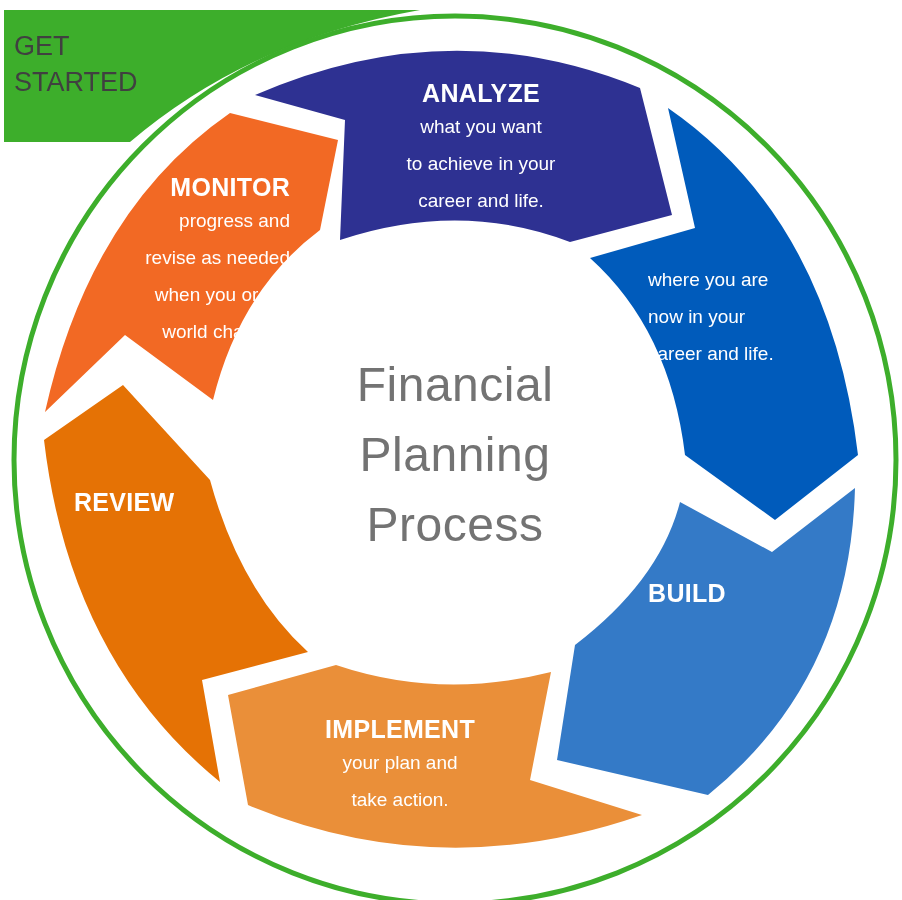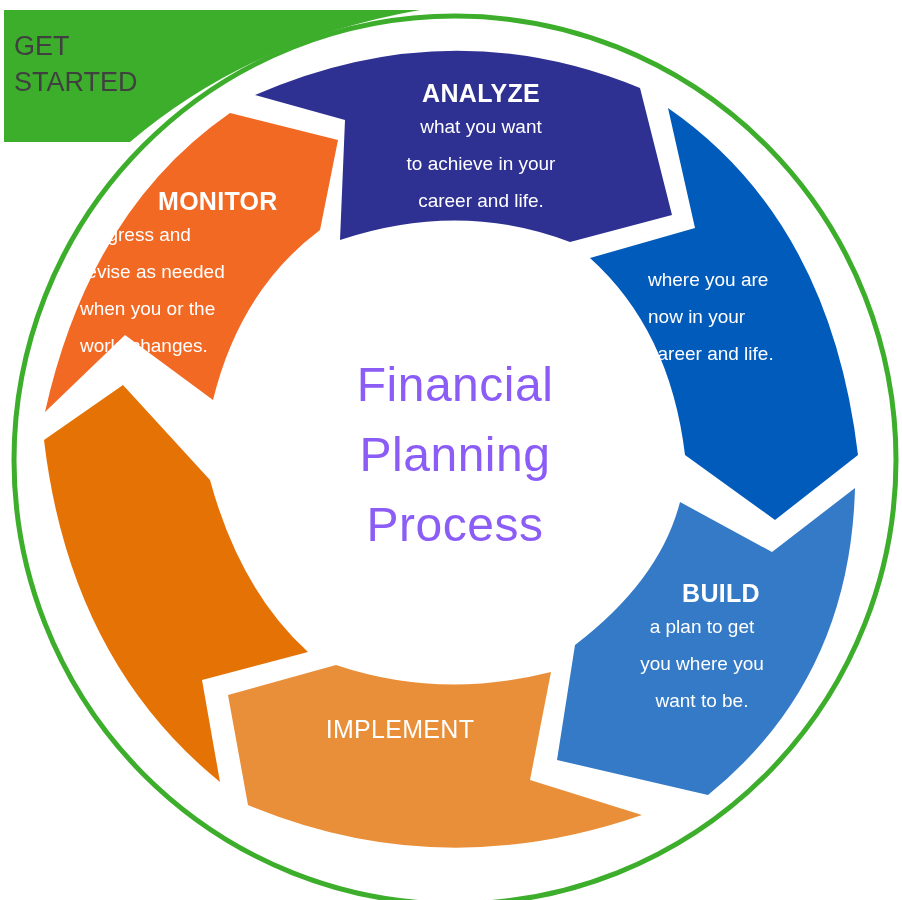--- a/index.html
+++ b/index.html
@@ -67,7 +67,7 @@
 <div class="lbl" style="left:72px; top:487px; width:150px; text-align:left;">
 </div>
 
-<div class="lbl" style="left:80px; top:186px; width:210px; text-align:left;">
+<div class="lbl" style="left:80px; top:172px; width:210px; text-align:right;">
   <span class="head" style="padding-left:78px;">MONITOR</span>
   <span class="body">   progress and
 revise as needed

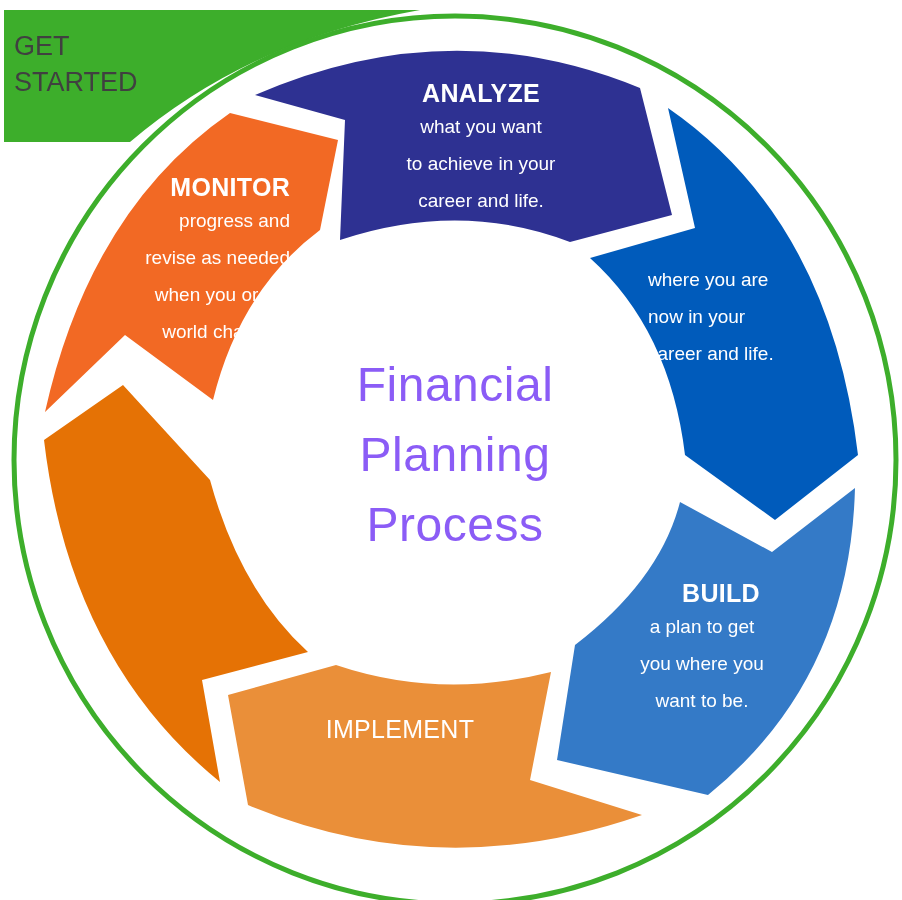--- a/index.html
+++ b/index.html
@@ -9,7 +9,7 @@
   .lbl .head { font-weight: bold; font-size: 25px; display: block; line-height: 30px; letter-spacing: 0.3px; }
   .lbl .body { font-size: 19px; display: block; white-space: pre-line; line-height: 37px; }
   .get-started { position: absolute; left: 14px; top: 28px; width: 154px; color: #404040; text-align: left; font-size: 27px; line-height: 36px; white-space: pre-line; }
-  .center-title { position: absolute; left: 300px; top: 350px; width: 310px; text-align: center; color: #8b5cf6; font-size: 48px; line-height: 70px; white-space: pre-line; font-weight: normal; letter-spacing: 0.5px; }
+  .center-title { position: absolute; left: 300px; top: 350px; width: 310px; text-align: center; color: #737373; font-size: 48px; line-height: 70px; white-space: pre-line; font-weight: normal; letter-spacing: 0.5px; }
 </style>
 </head>
 <body>

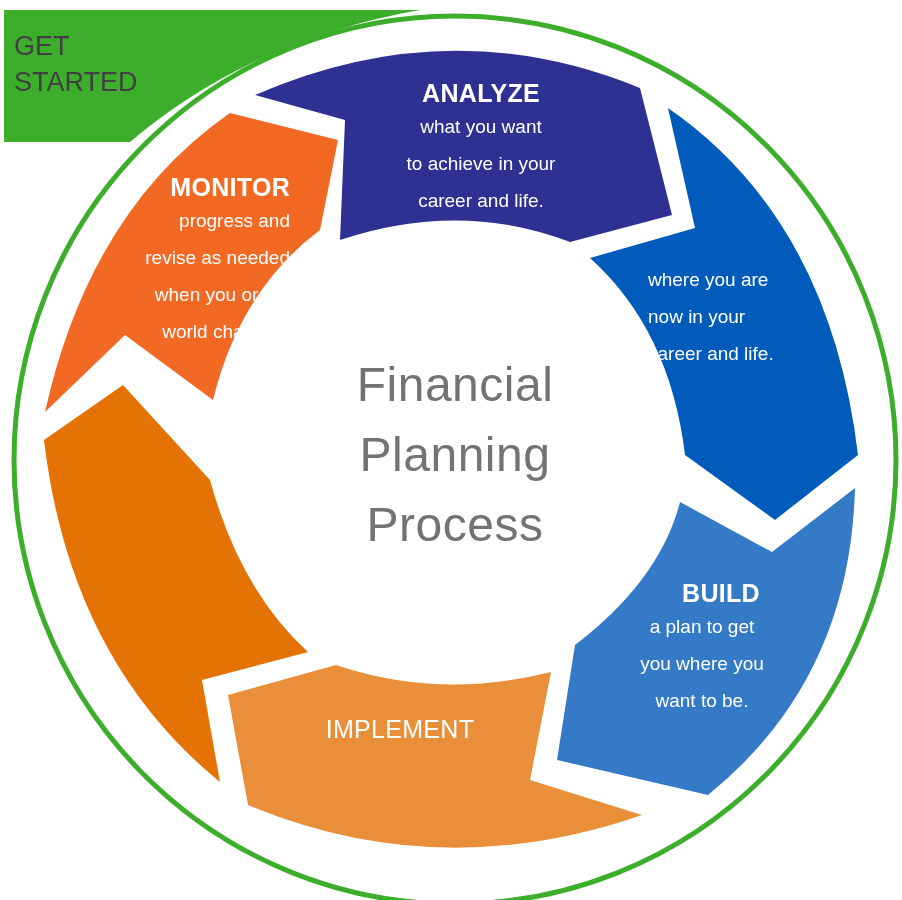--- a/index.html
+++ b/index.html
@@ -65,6 +65,7 @@
 </div>
 
 <div class="lbl" style="left:72px; top:487px; width:150px; text-align:left;">
+  <span class="head" style="padding-left:2px;">REVIEW</span>
 </div>
 
 <div class="lbl" style="left:80px; top:172px; width:210px; text-align:right;">

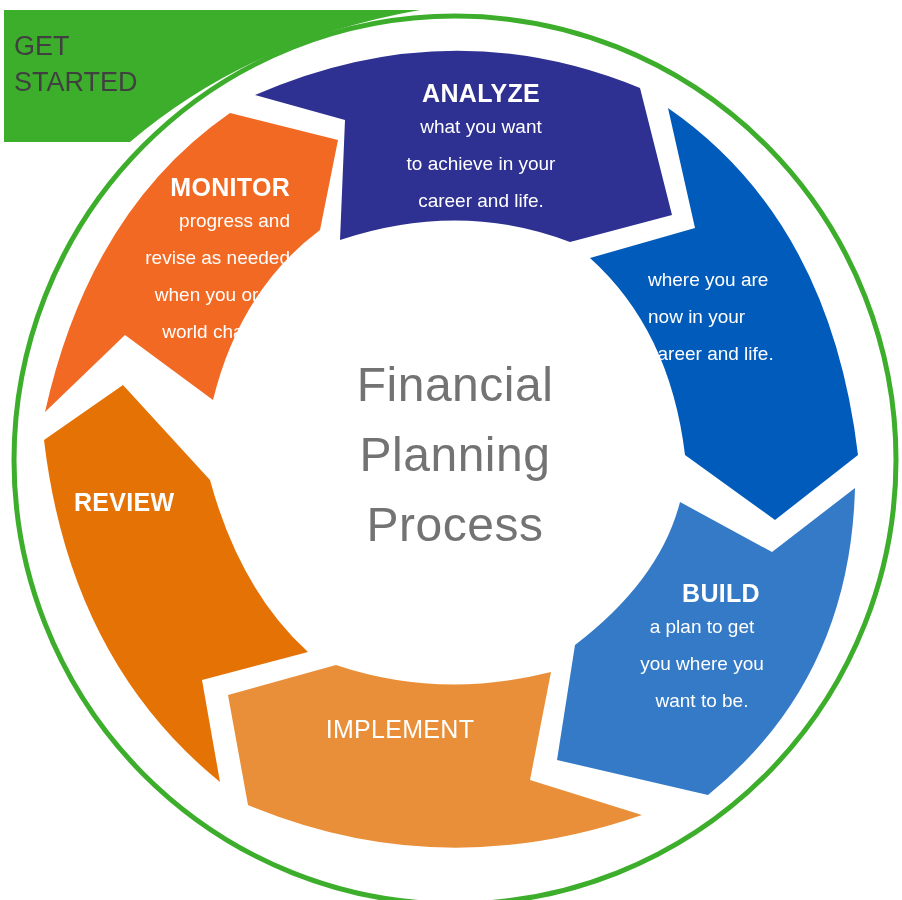--- a/index.html
+++ b/index.html
@@ -53,7 +53,7 @@
    career and life.</span>
 </div>
 
-<div class="lbl" style="left:622px; top:578px; width:160px;">
+<div class="lbl" style="left:588px; top:578px; width:160px;">
   <span class="head" style="padding-left:38px;">BUILD</span>
   <span class="body">  a plan to get
 you where you

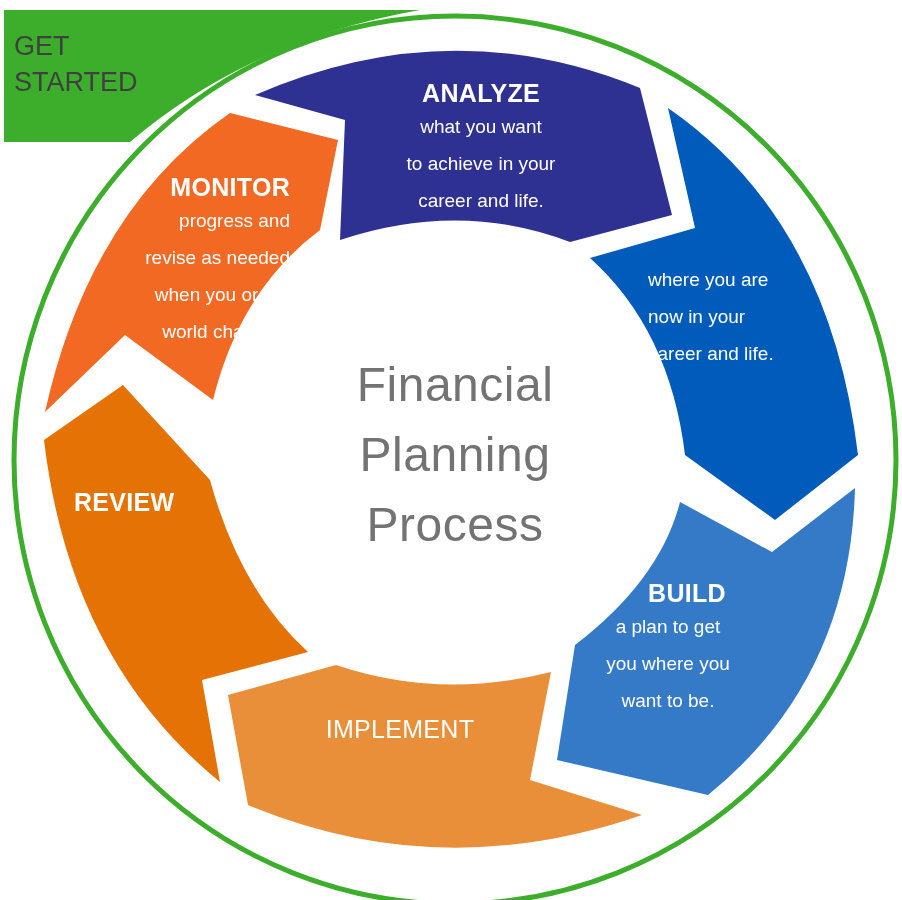--- a/index.html
+++ b/index.html
@@ -55,9 +55,6 @@
 
 <div class="lbl" style="left:588px; top:578px; width:160px;">
   <span class="head" style="padding-left:38px;">BUILD</span>
-  <span class="body">  a plan to get
-you where you
-want to be.</span>
 </div>
 
 <div class="lbl" style="left:310px; top:714px; width:180px;">

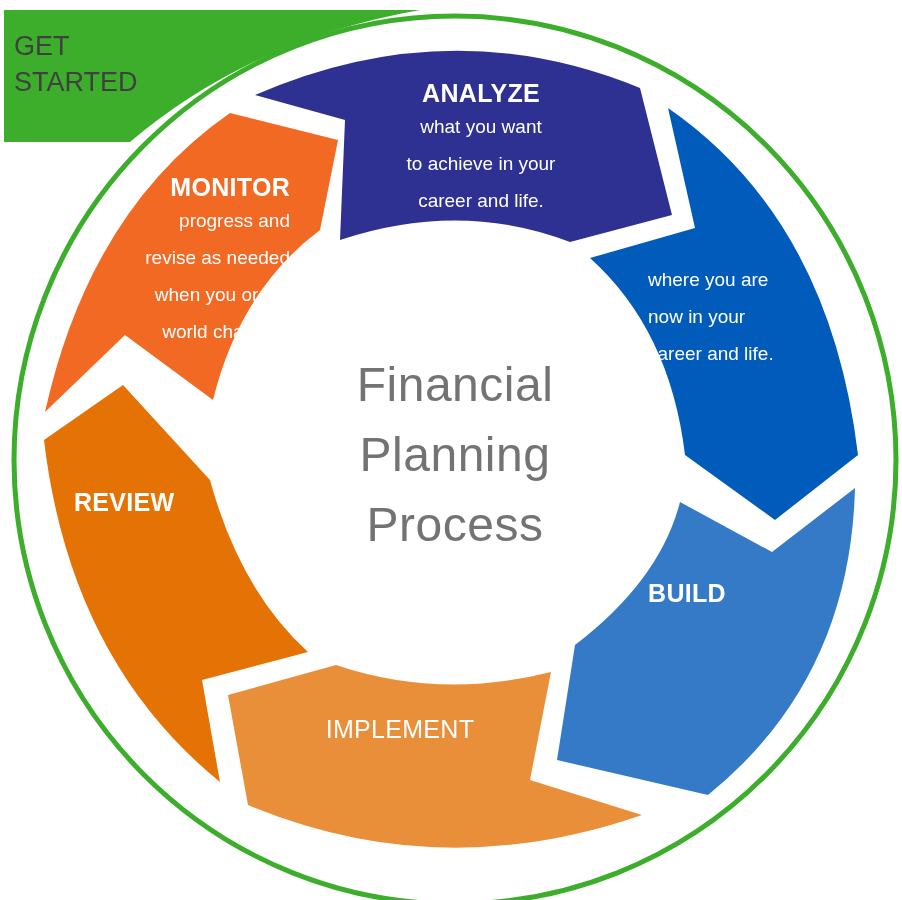--- a/index.html
+++ b/index.html
@@ -58,7 +58,7 @@
 </div>
 
 <div class="lbl" style="left:310px; top:714px; width:180px;">
-  <span class="head" style="font-weight:normal;text-align:center;">IMPLEMENT</span>
+  <span class="head" style="font-weight:bold;text-align:center;">IMPLEMENT</span>
 </div>
 
 <div class="lbl" style="left:72px; top:487px; width:150px; text-align:left;">

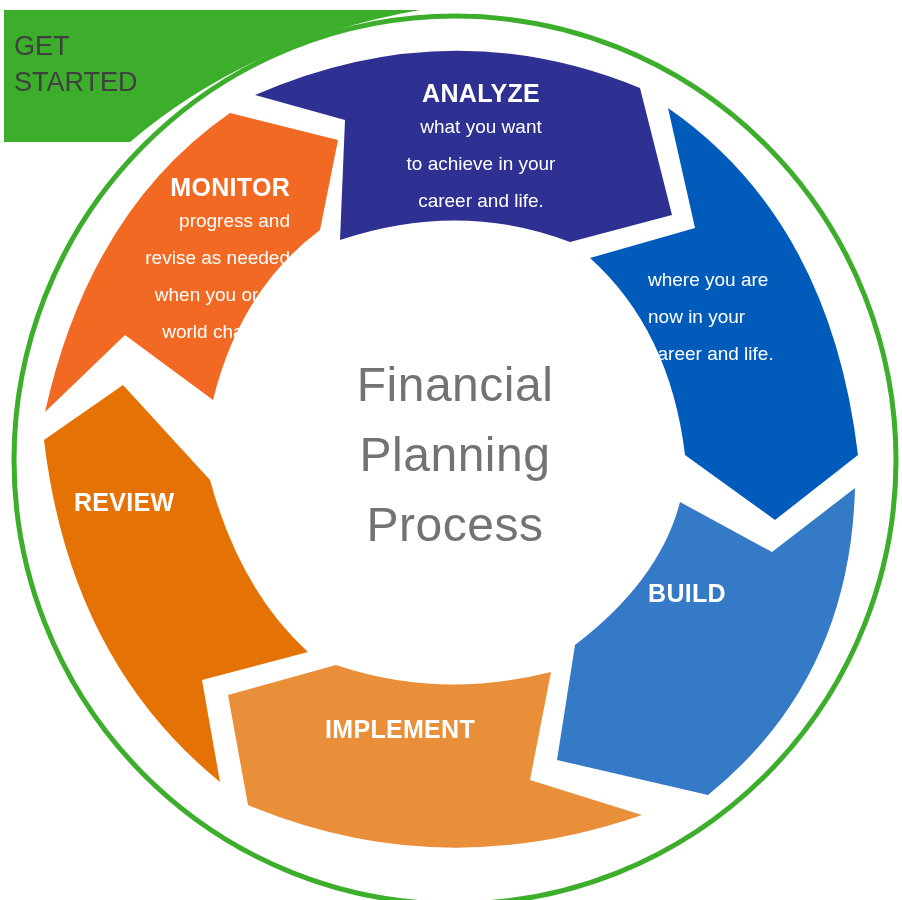--- a/index.html
+++ b/index.html
@@ -59,6 +59,8 @@
 
 <div class="lbl" style="left:310px; top:714px; width:180px;">
   <span class="head" style="font-weight:bold;text-align:center;">IMPLEMENT</span>
+  <span class="body">your plan and
+take action.</span>
 </div>
 
 <div class="lbl" style="left:72px; top:487px; width:150px; text-align:left;">

